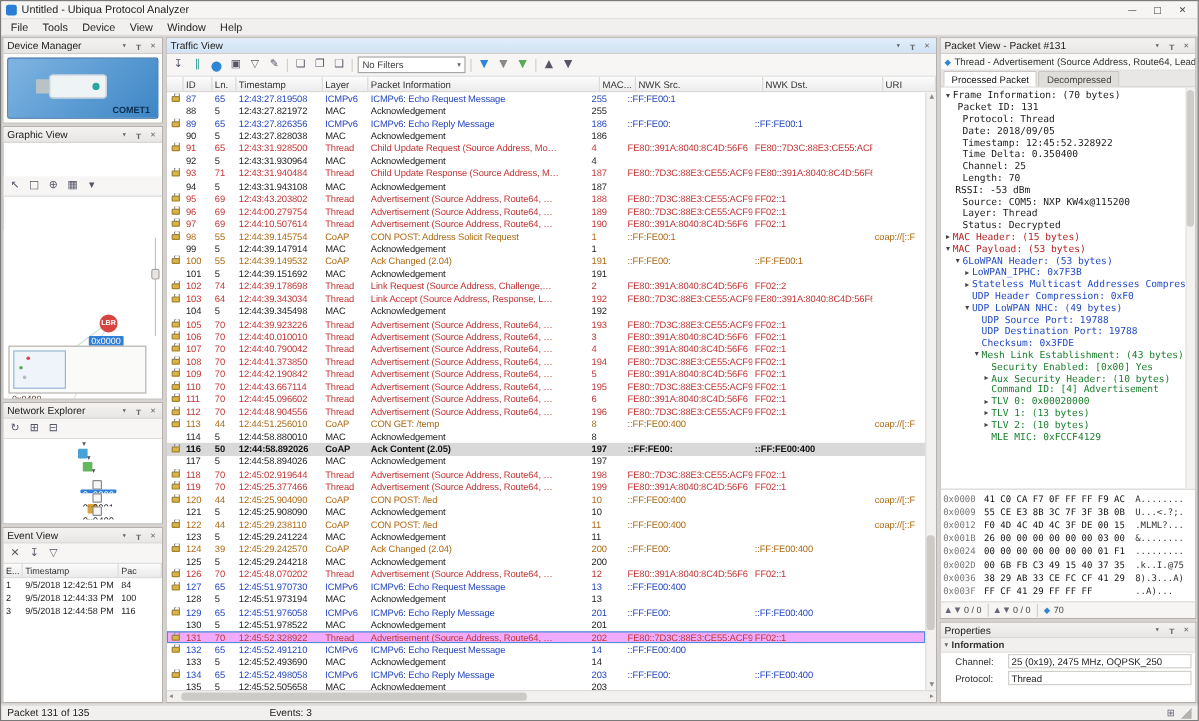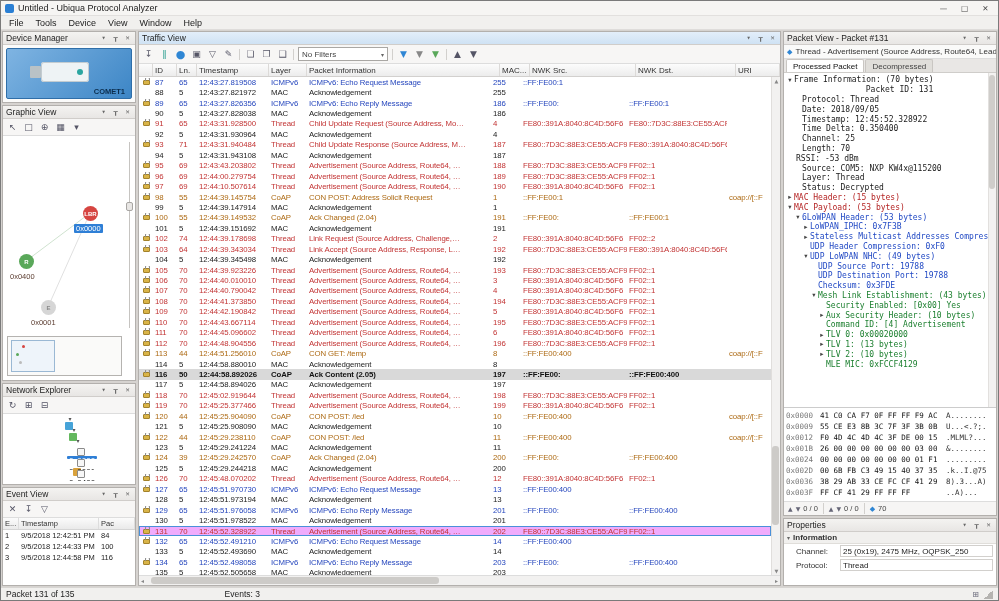--- a/index.html
+++ b/index.html
@@ -962,7 +962,7 @@
                 <span class="arr" data-name="collapse-icon">▾</span>
                 <span class="c-black" data-name="packet-field-text">Frame Information: (70 bytes)</span>
               </div>
-              <div class="ptree-row" data-name="packet-tree-row" style="padding-left: 19px; justify-content: center;">
+              <div class="ptree-row" data-name="packet-tree-row" style="padding-left: 6px;">
                 <span class="arr" data-name="tree-indent-spacer"></span>
                 <span class="c-black" data-name="packet-field-text">Packet ID: 131</span>
               </div>

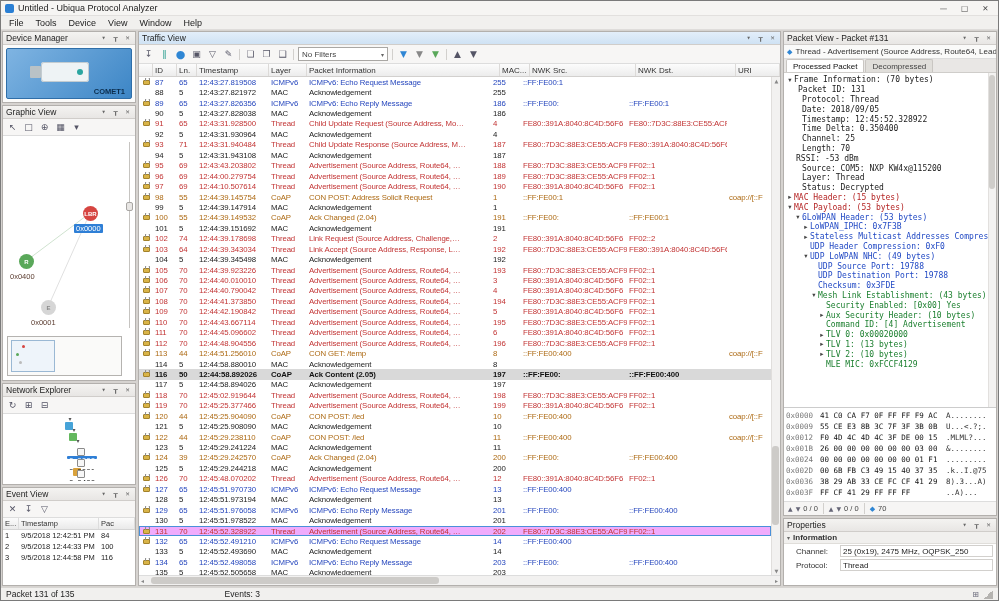--- a/index.html
+++ b/index.html
@@ -34,7 +34,7 @@
   .dongle::after{content:"";position:absolute;right:6px;top:7px;width:6px;height:6px;border-radius:50%;background:#2aa5a0;}
   .device-label{position:absolute;right:6px;bottom:2px;font-size:7.5px;color:#0b2d4d;font-weight:bold;}
   
-  #graphic-view{height:276px;flex:none;}
+  #graphic-view{height:228px;flex:none;gap:28px;}
   .gv-canvas{flex:1;position:relative;background:#fff;overflow:hidden;}
   .gv-links{position:absolute;left:0;top:0;}
   .gnode{position:absolute;width:15px;height:15px;border-radius:50%;display:flex;align-items:center;justify-content:center;font-size:6px;color:#fff;font-weight:bold;}

